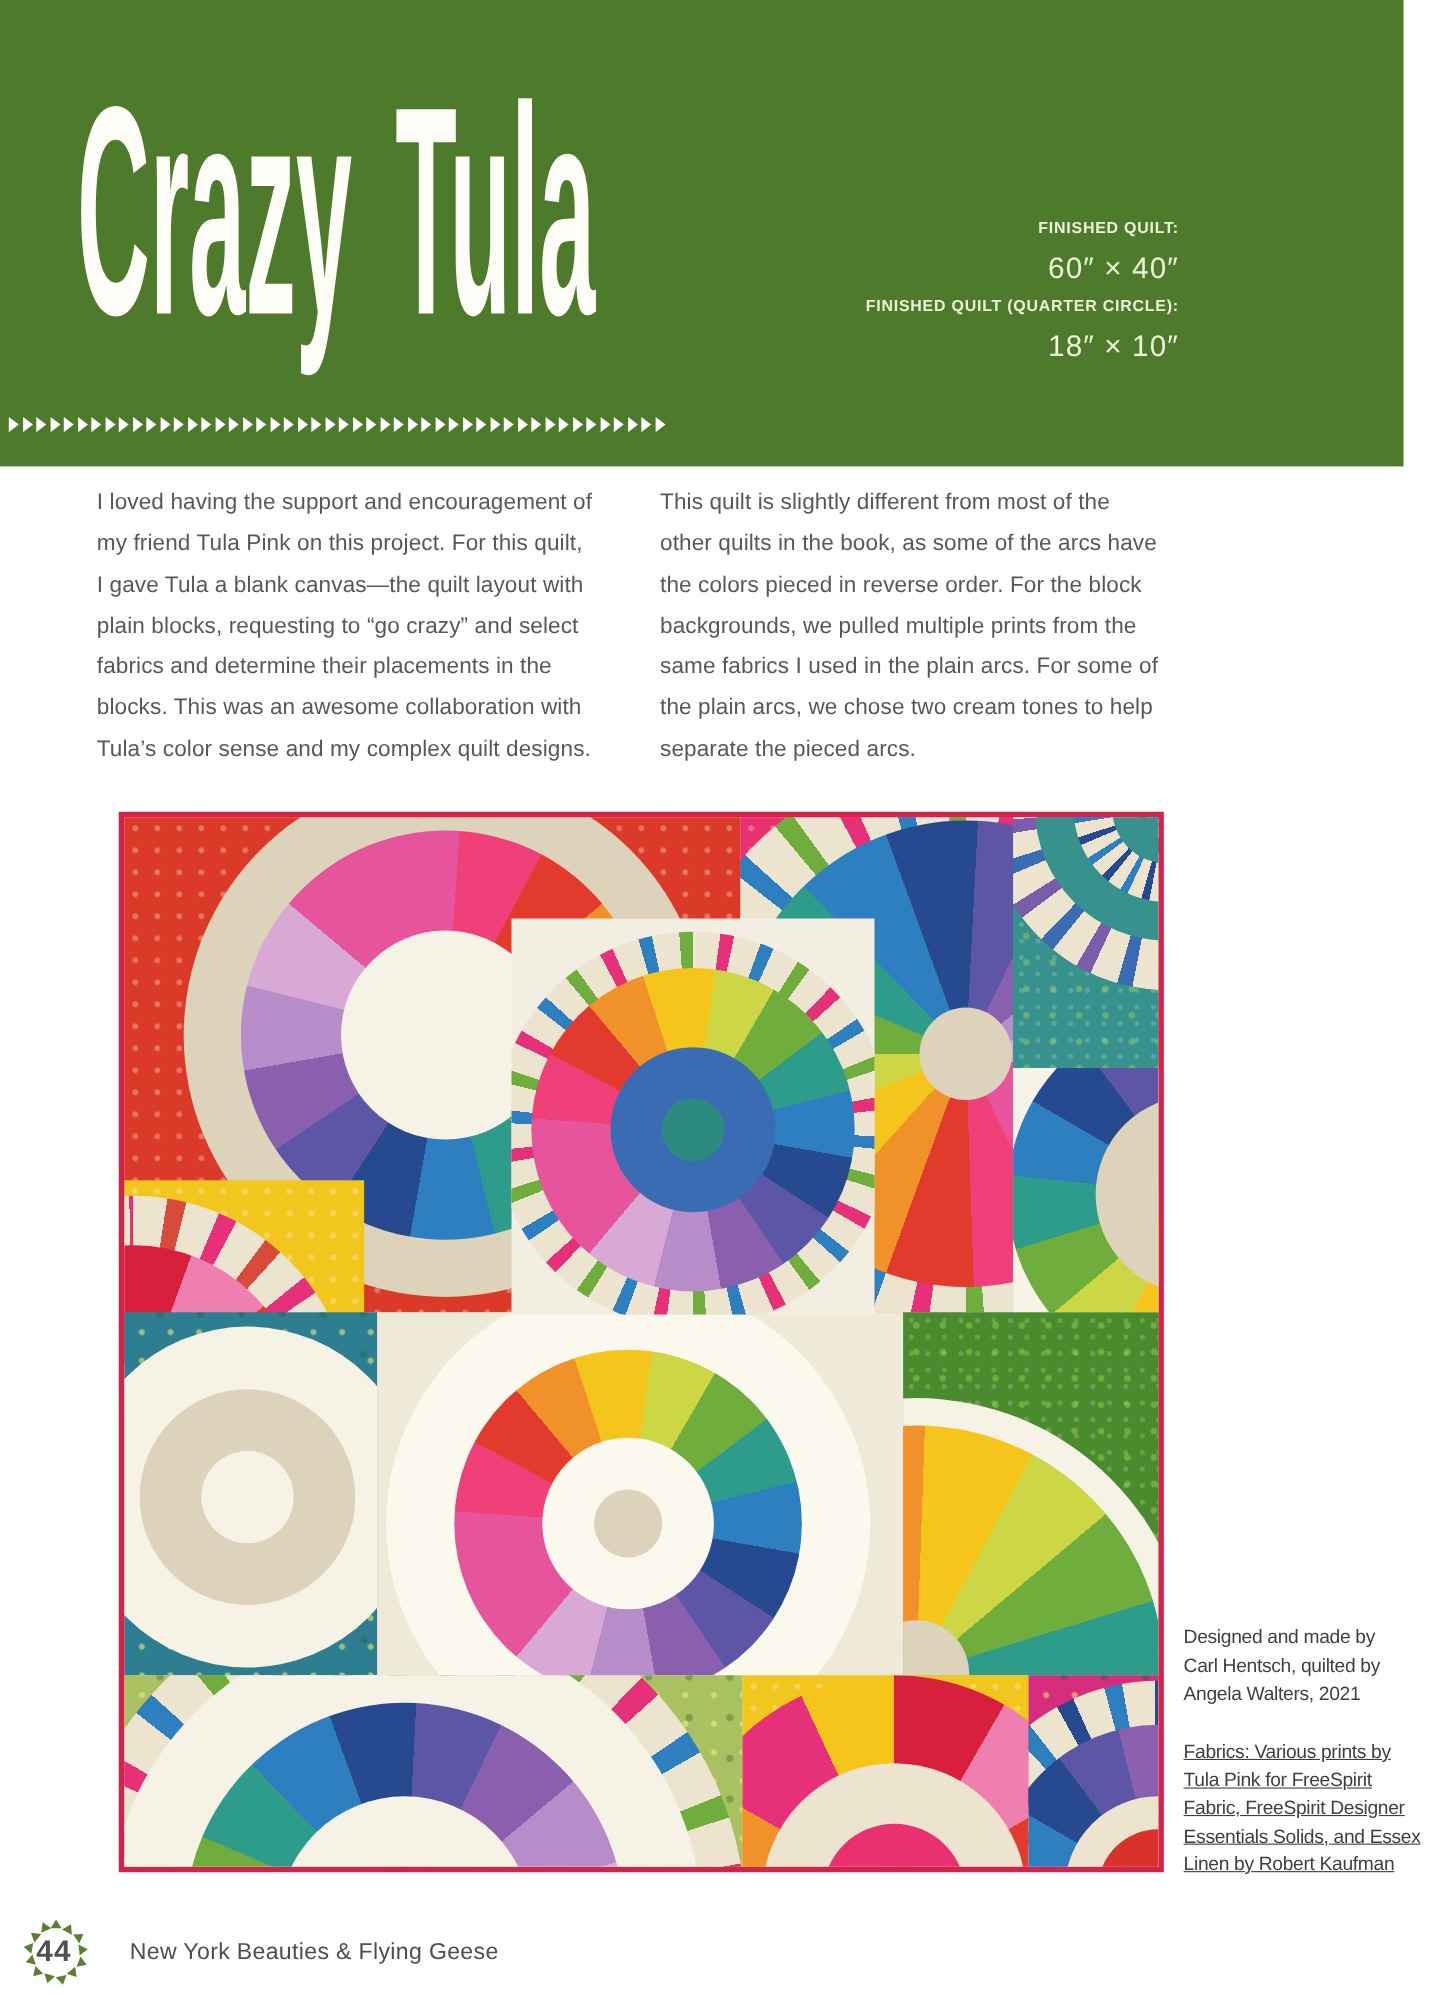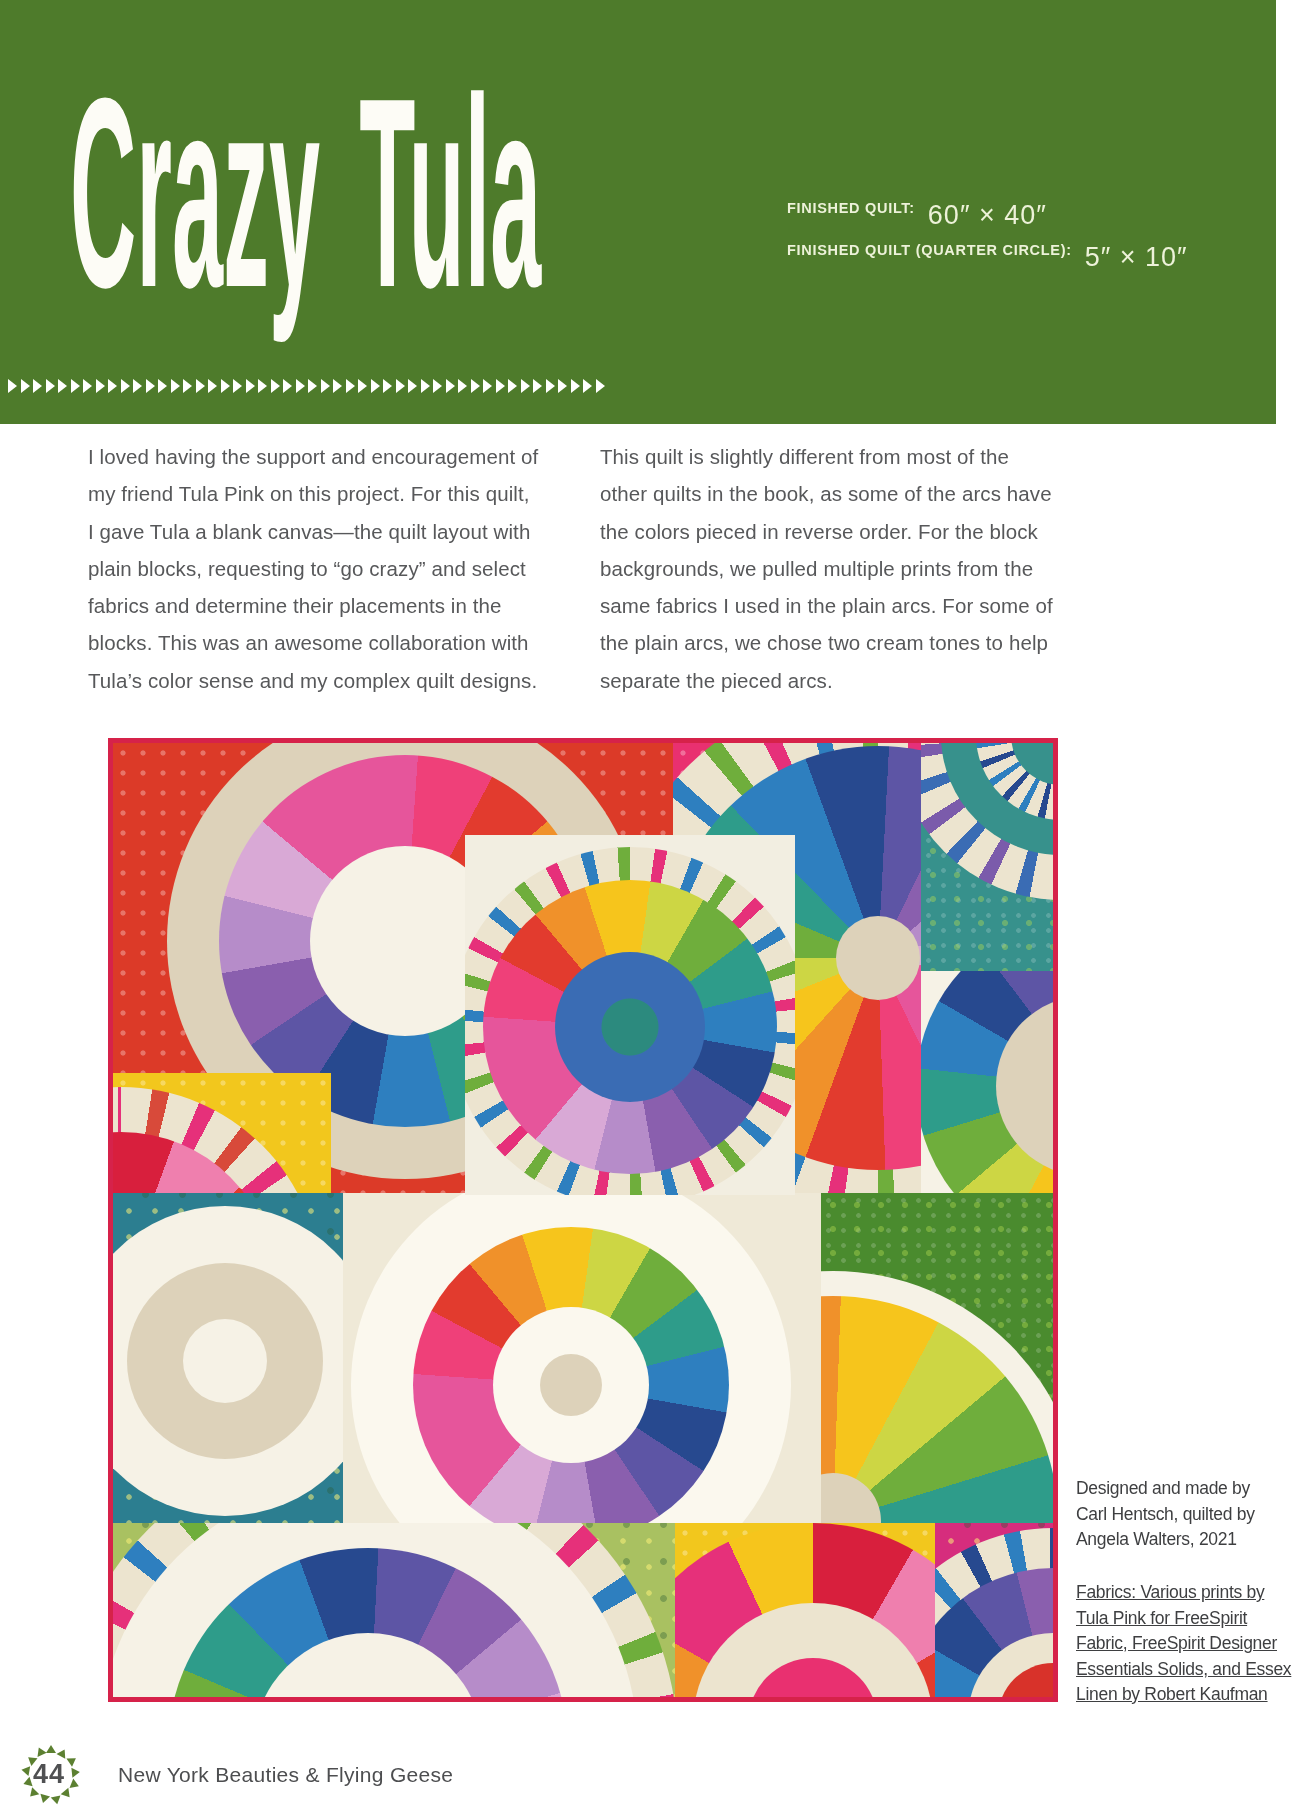--- a/index.html
+++ b/index.html
@@ -25,7 +25,7 @@
          color:var(--title_white);letter-spacing:0;word-spacing:.15em;
          transform:scaleX(.34);transform-origin:0 0;white-space:nowrap;}
   #specs{left:787px;top:200px;color:var(--spec_text);}
-  .specline{display:flex;align-items:flex-start;gap:13px;margin-bottom:11px;}
+  .specline{display:flex;align-items:flex-end;gap:13px;margin-bottom:11px;flex-direction:column;}
   .speclabel{font-size:14.5px;font-weight:700;letter-spacing:.7px;}
   .specvalue{font-size:27px;font-weight:400;letter-spacing:1px;}
   #arrow-row{left:8px;top:378px;height:16px;display:flex;align-items:center;}

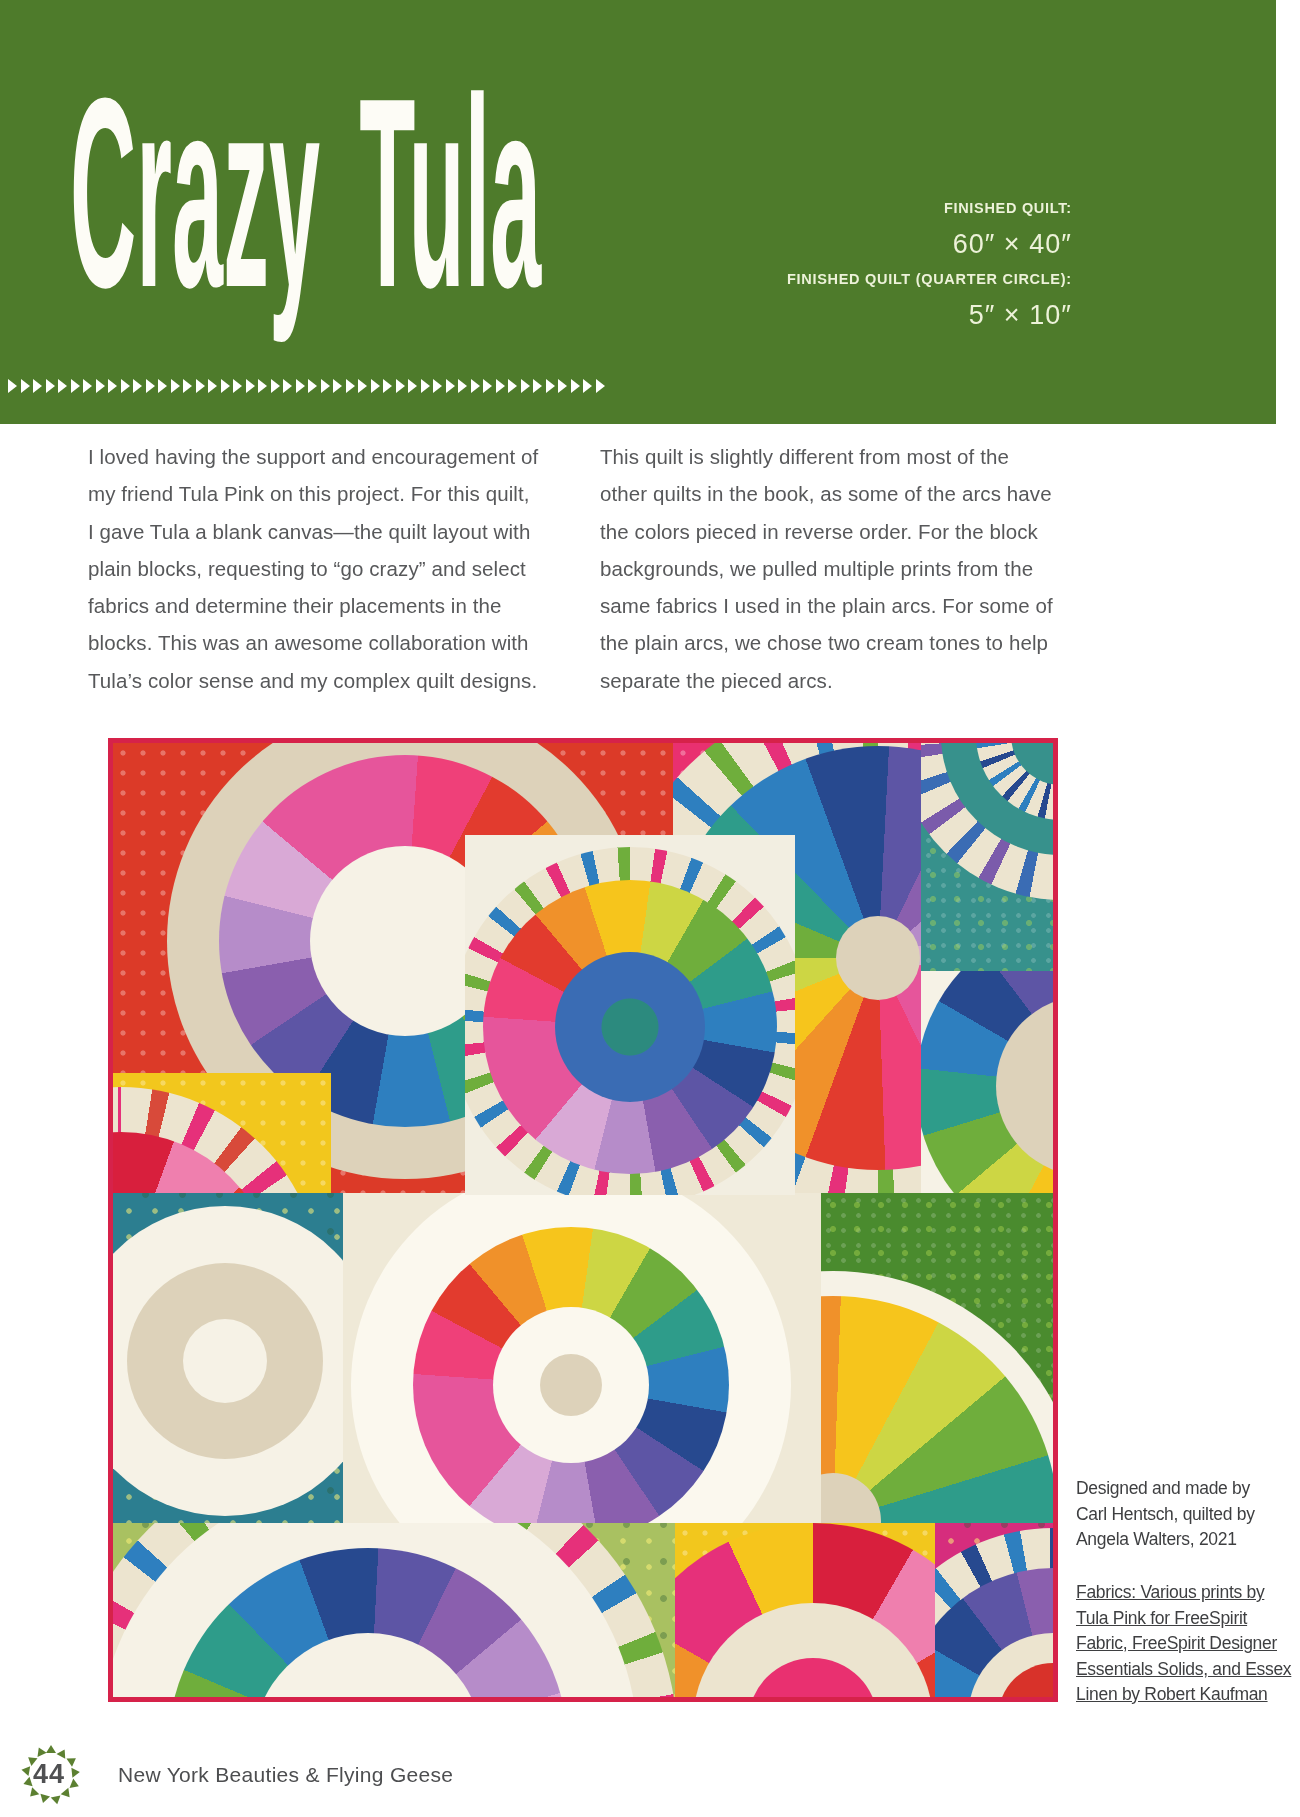--- a/index.html
+++ b/index.html
@@ -85,7 +85,7 @@
     </div>
     <div class="specline">
       <span class="speclabel">FINISHED QUILT (QUARTER CIRCLE):</span>
-      <span class="specvalue">5″ × 10″</span>
+      <span class="specvalue">18″ × 10″</span>
     </div>
   </div>
   <div id="arrow-row" class="abs">

